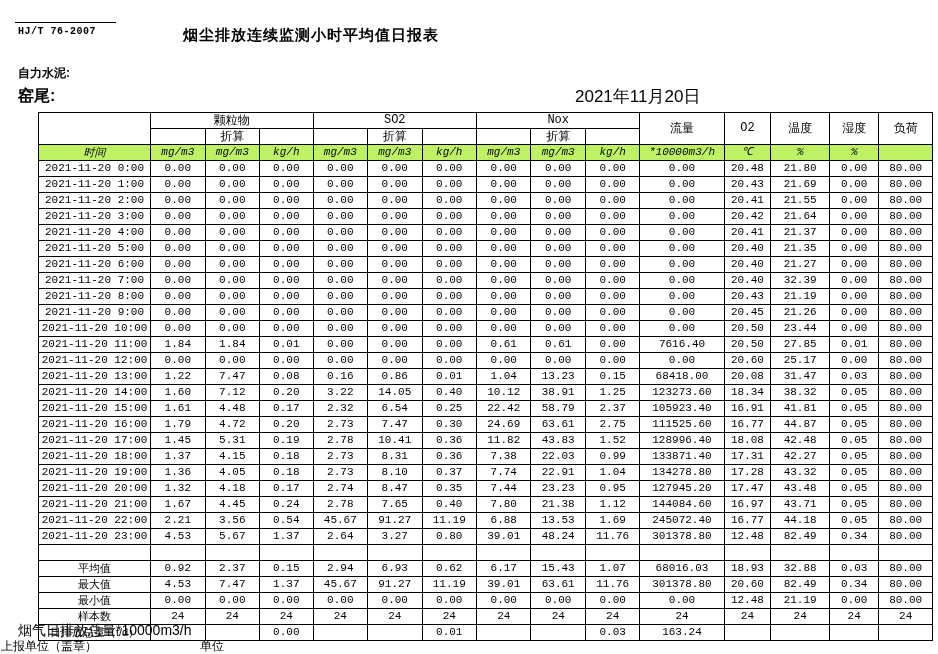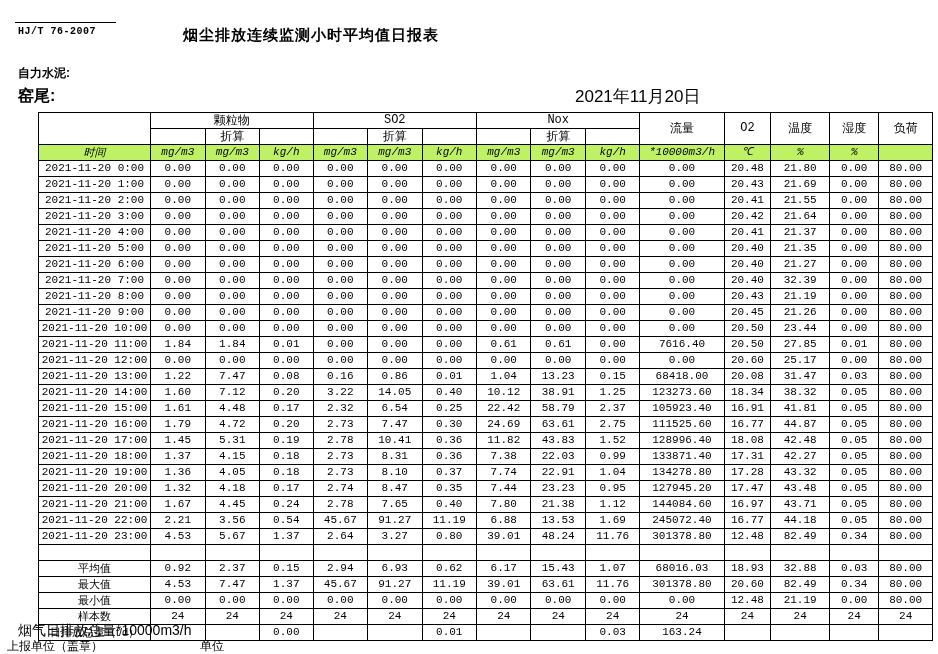--- a/index.html
+++ b/index.html
@@ -123,7 +123,7 @@
   }
   .footer-2 {
     position: absolute;
-    left: 7px;
+    left: 1px;
     top: 638px;
     font-size: 12px;
   }

